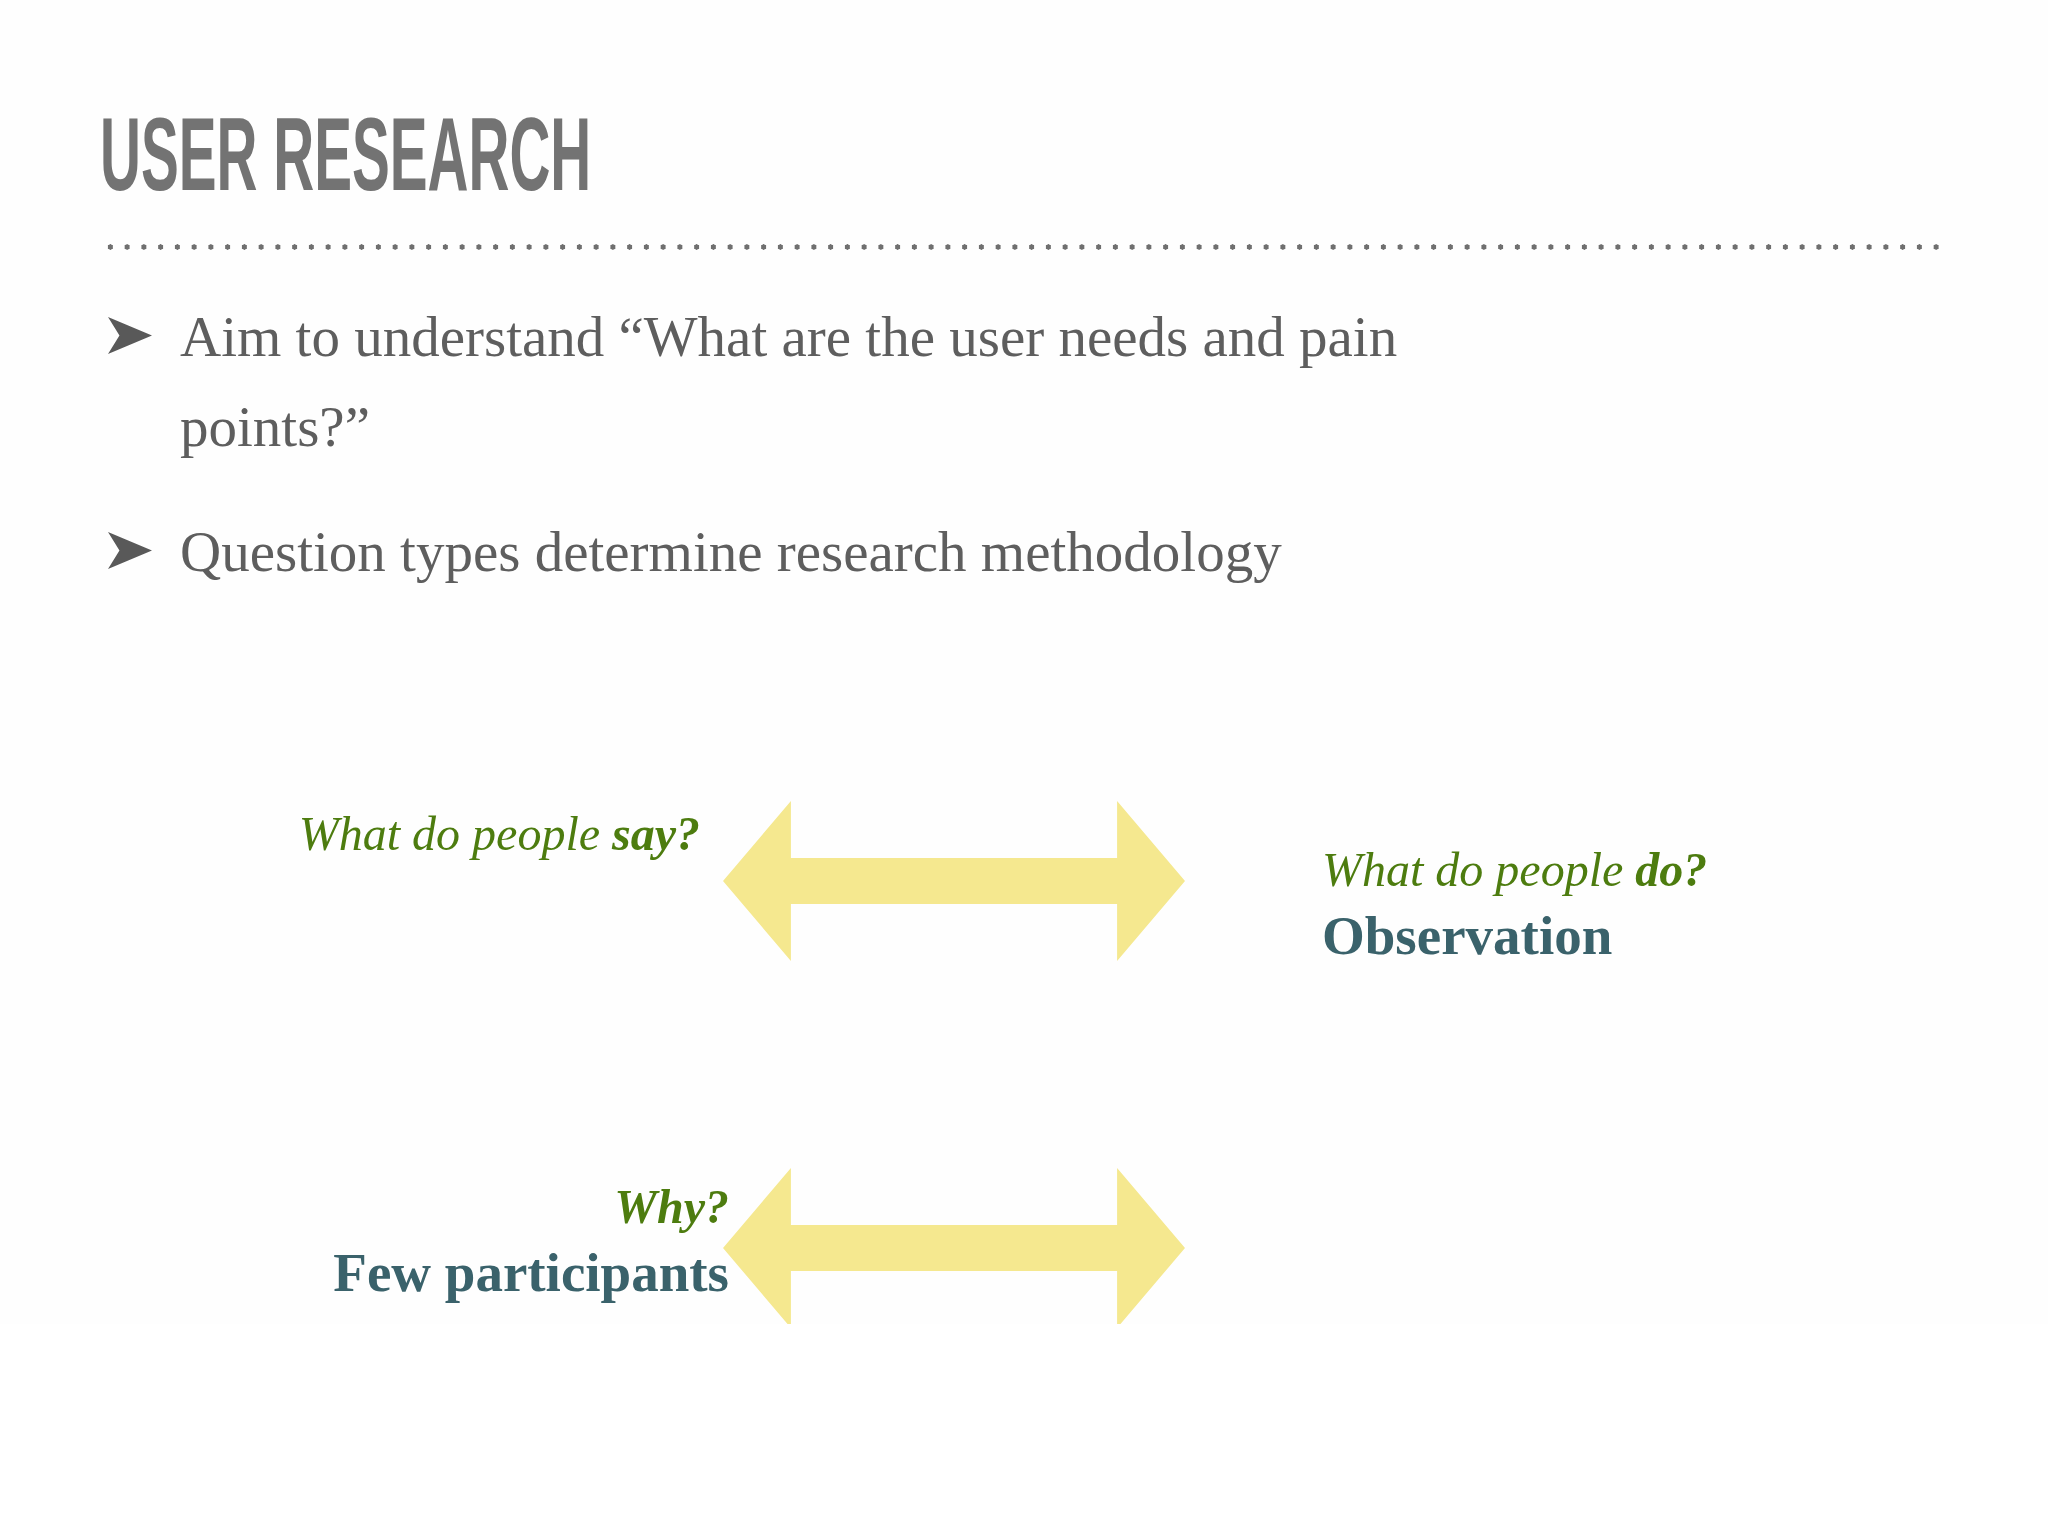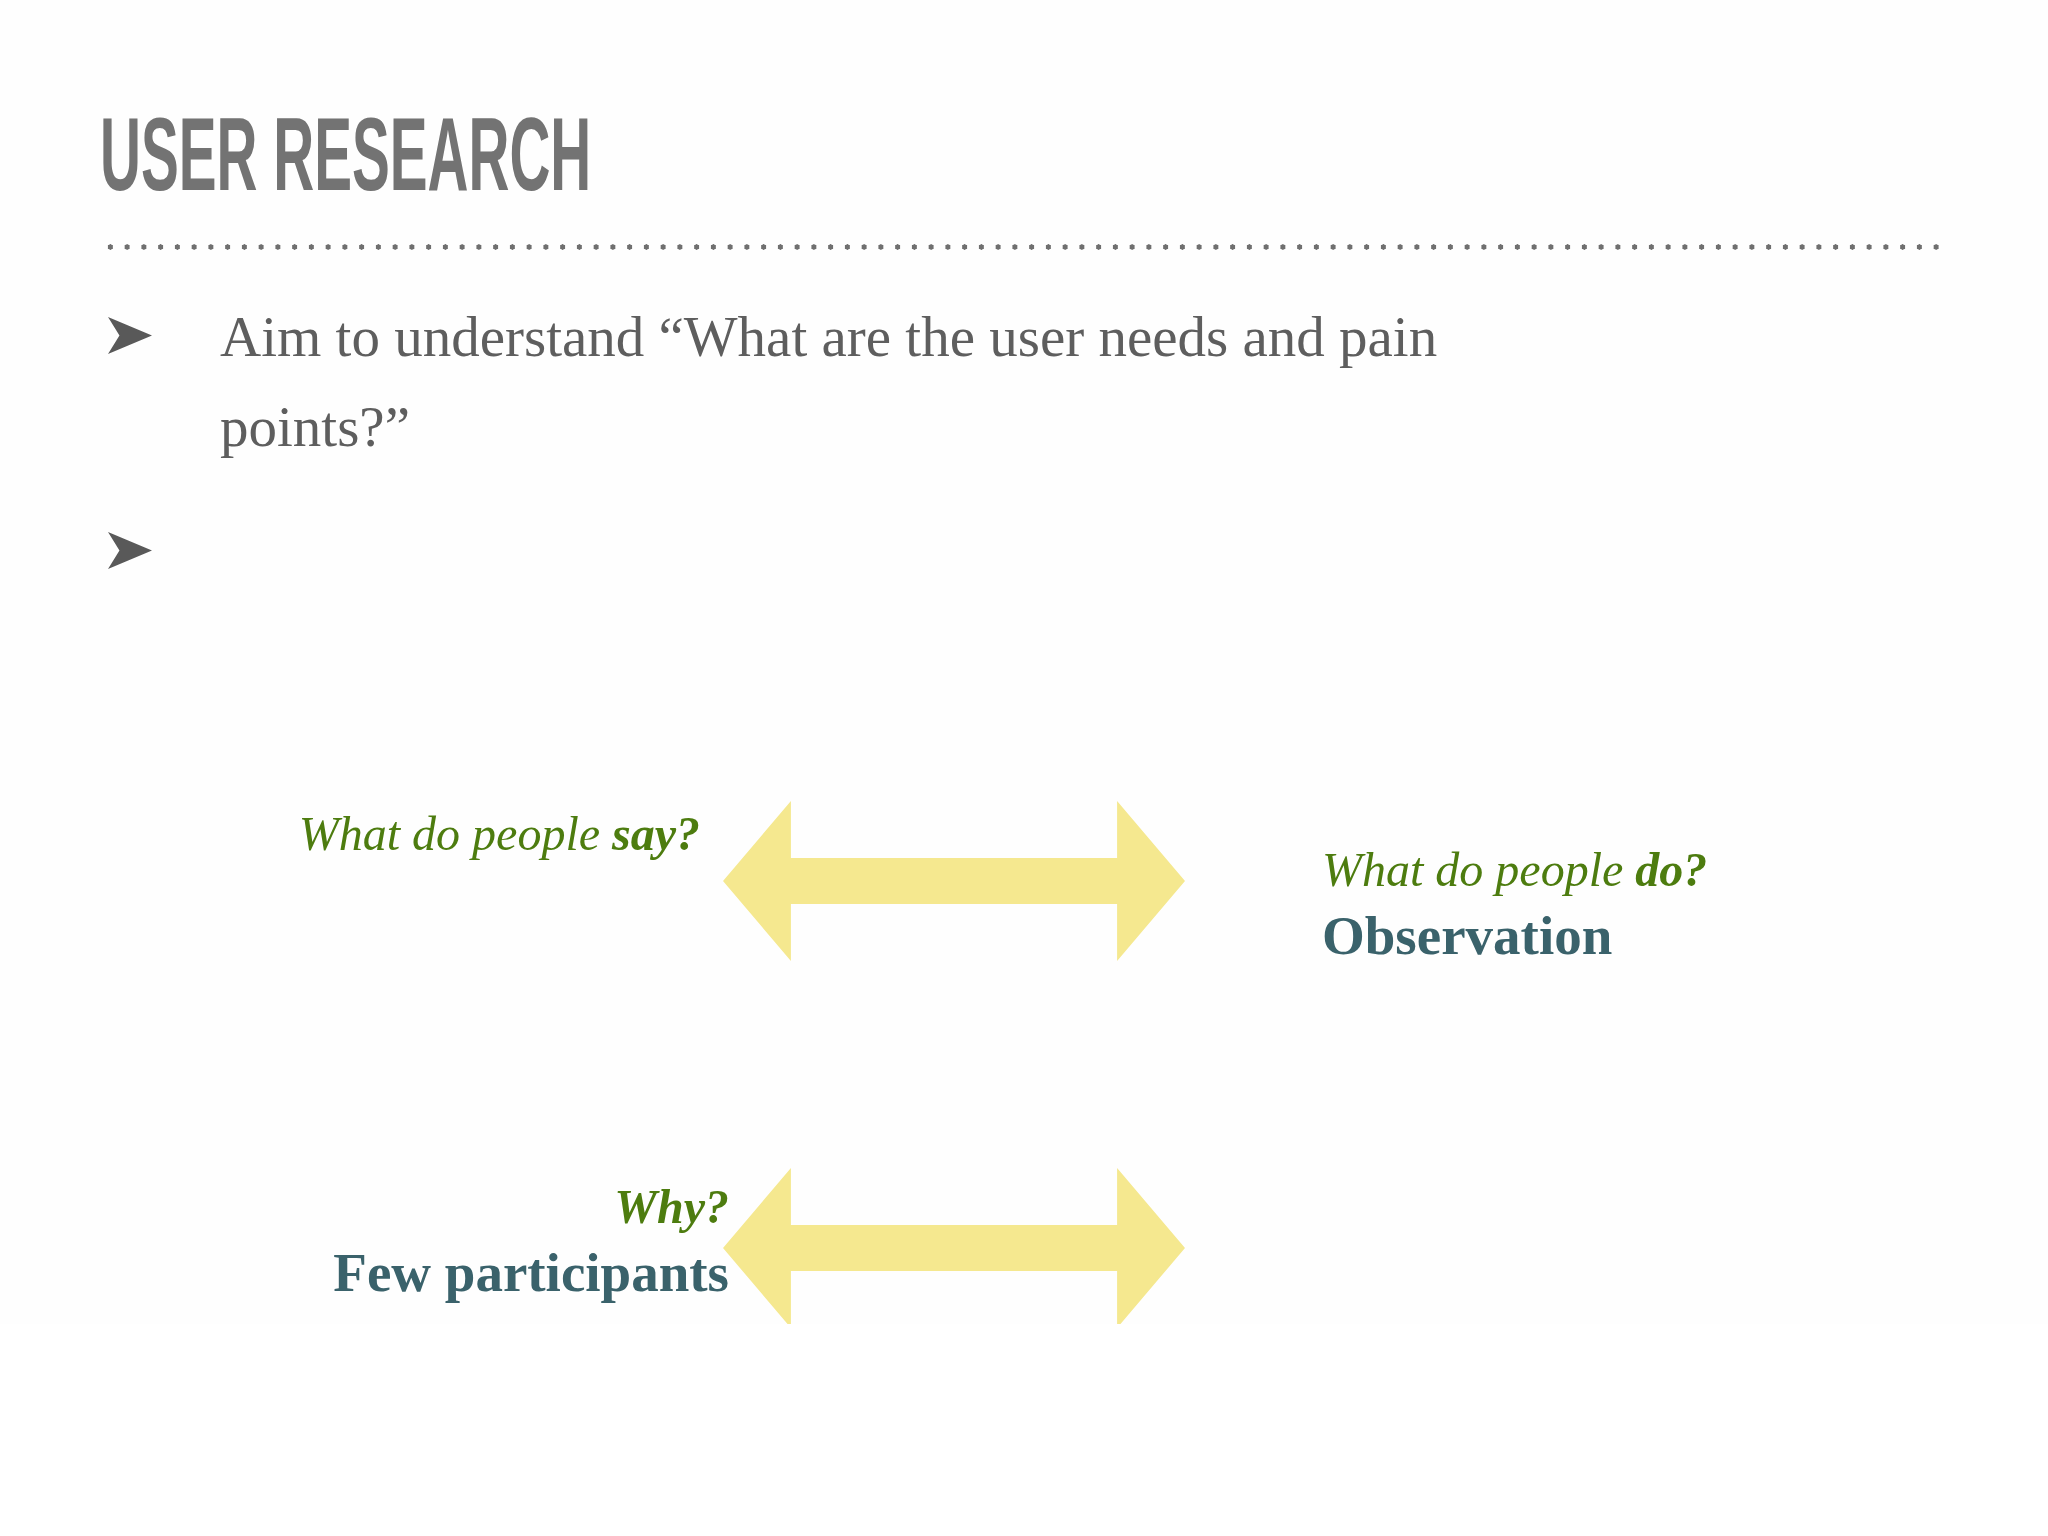--- a/index.html
+++ b/index.html
@@ -55,7 +55,6 @@
     display: flex;
     align-items: flex-start;
     margin-bottom: 35px;
-    gap: 40px;
   }
   .bullet-arrow-icon {
     flex: 0 0 auto;

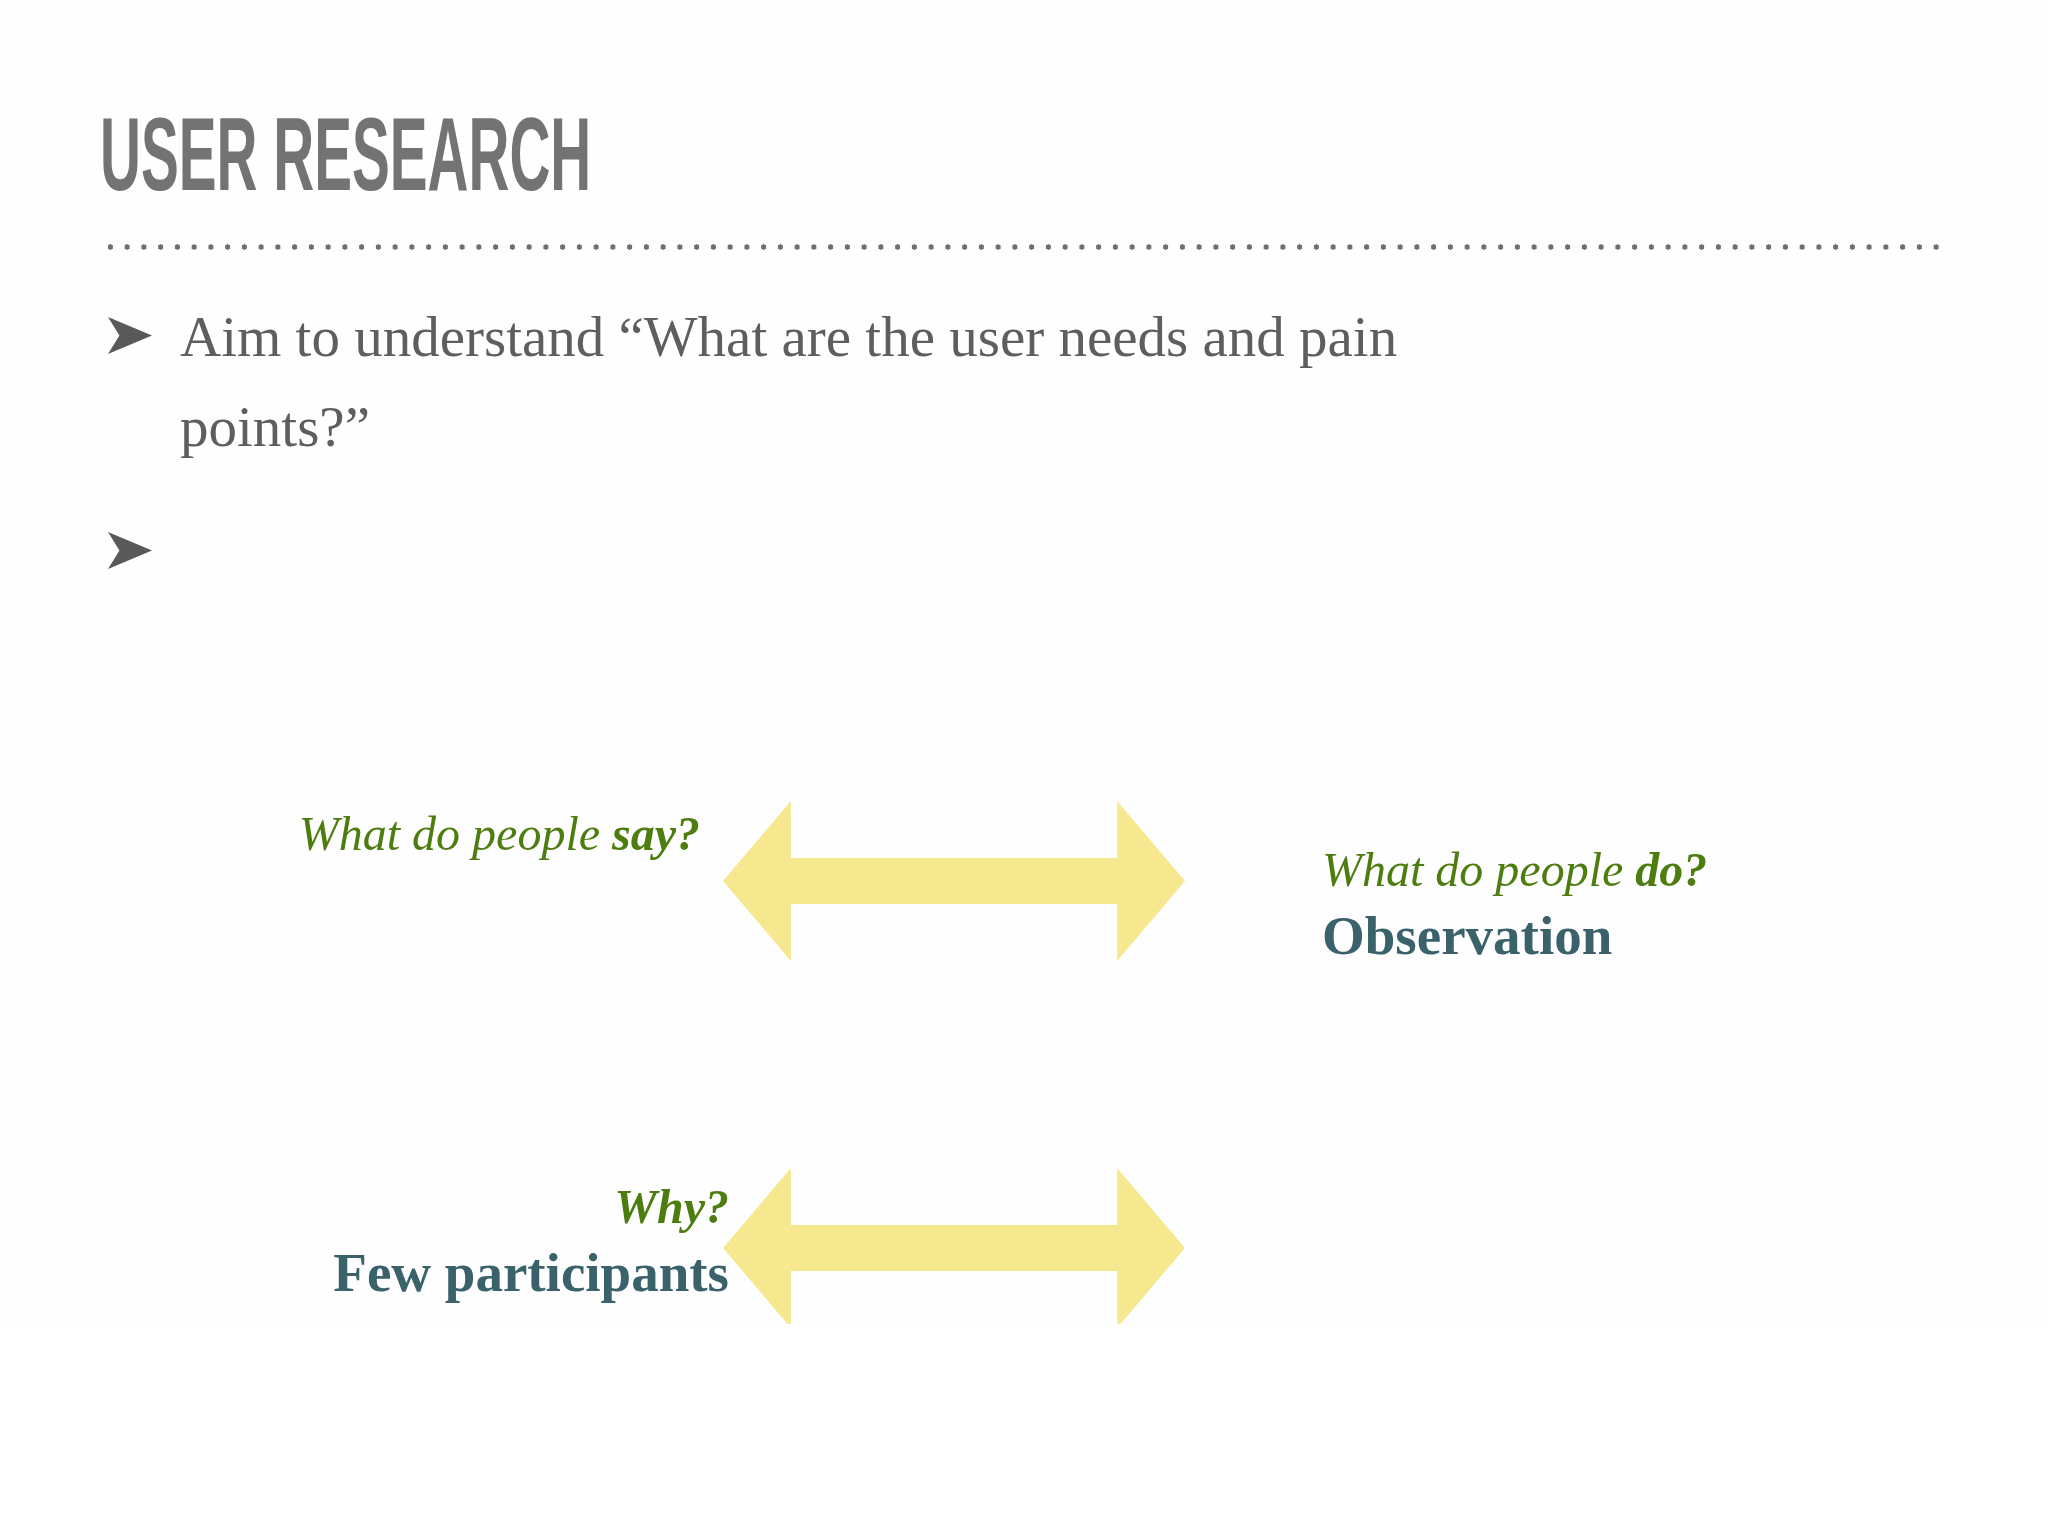--- a/index.html
+++ b/index.html
@@ -139,6 +139,7 @@
 
     <div class="bullet-item">
       <span class="bullet-arrow-icon"></span>
+      <span class="bullet-text">Question types determine research methodology</span>
     </div>
 
   </div>

